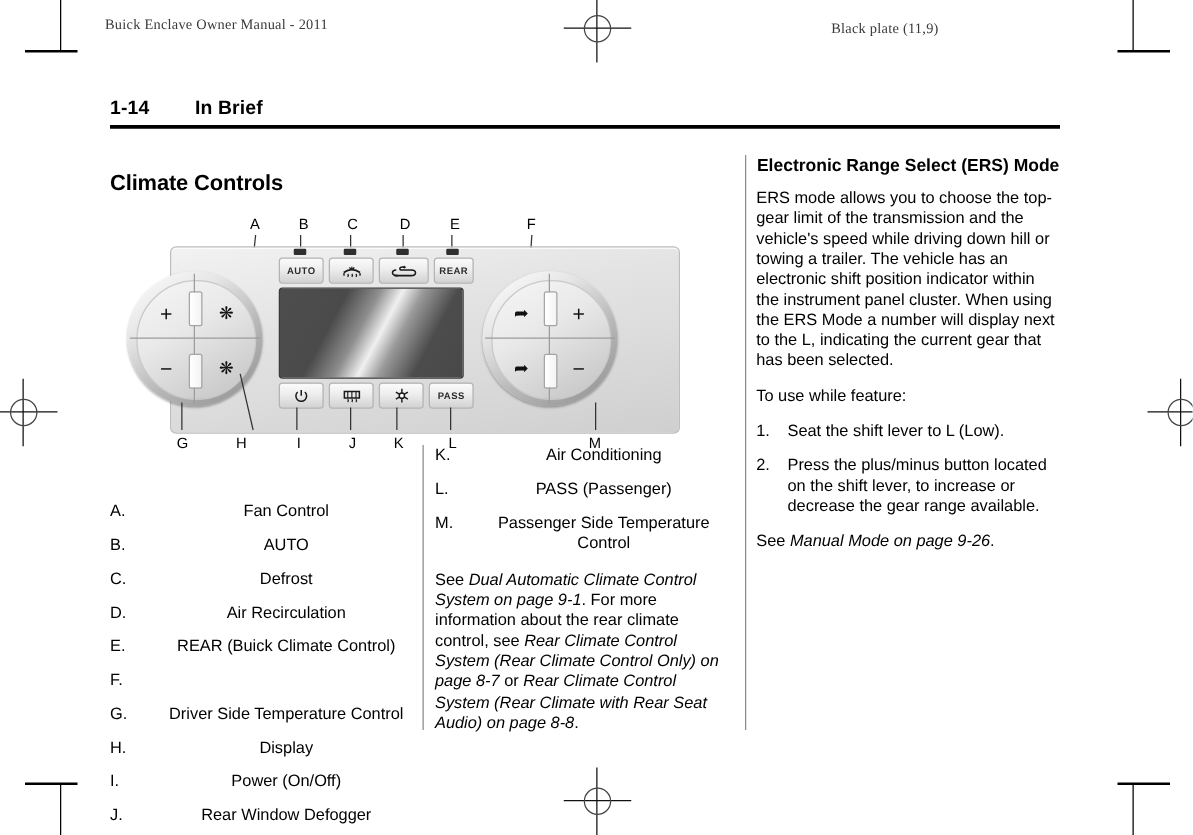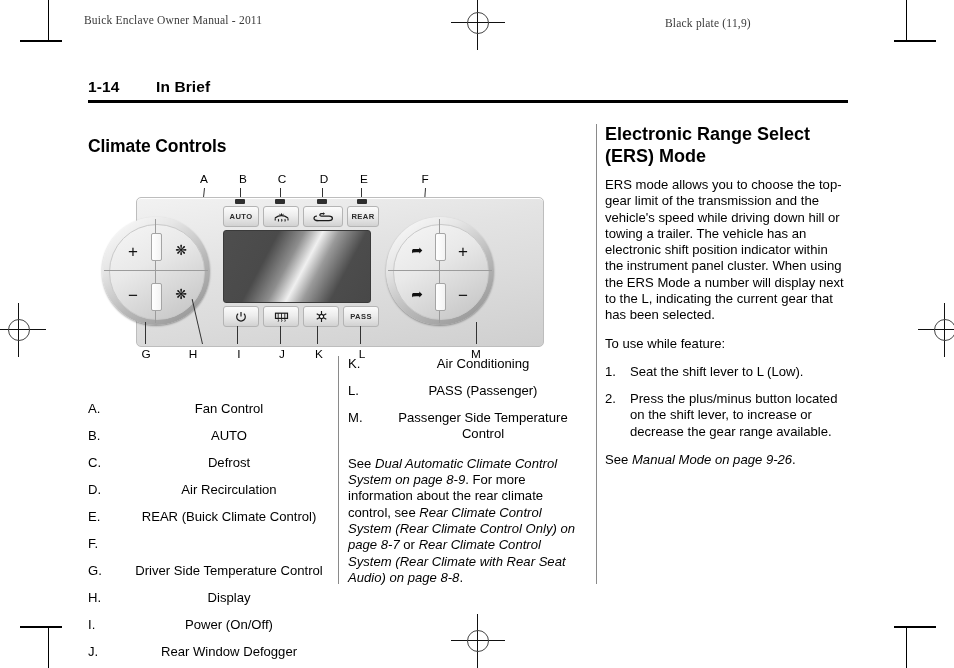--- a/index.html
+++ b/index.html
@@ -91,9 +91,10 @@
   }
   h2.sub {
     margin: 0 0 9px 0;
-    font-size: 18px;
+    font-size: 14px;
     font-weight: bold;
     line-height: 1.22;
+    text-align: center;
   }
   p.body {
     margin: 0 0 12px 0;

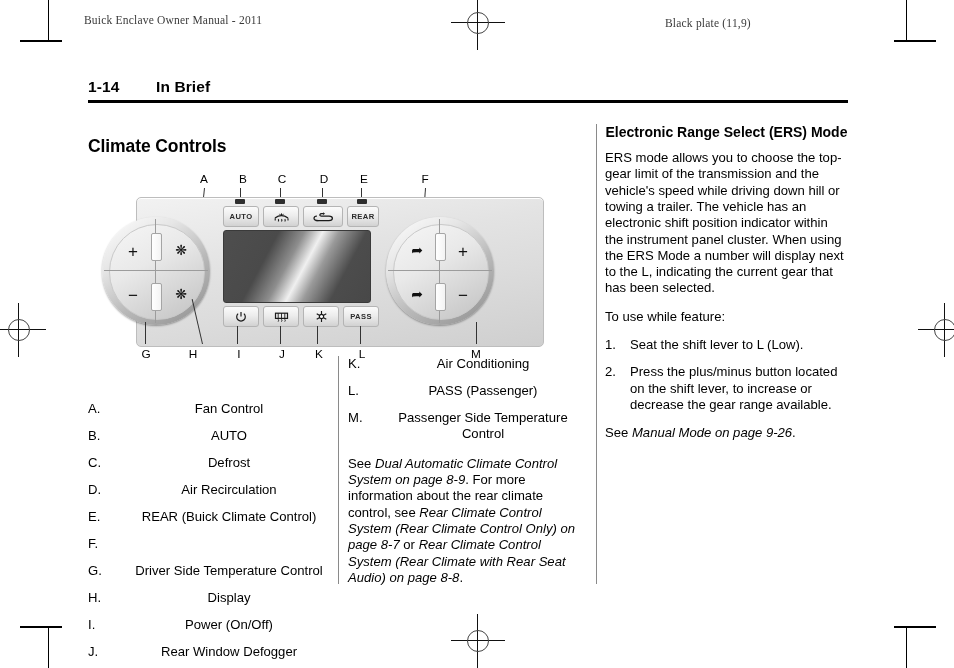--- a/index.html
+++ b/index.html
@@ -500,7 +500,7 @@
   </ul>
 
   <p class="body" style="margin-top:14px;">
-    <span>See </span><em>Dual Automatic Climate Control System on page 8-9</em><span>. For more information about the rear climate control, see </span><em>Rear Climate Control System (Rear Climate Control Only) on page 8-7</em><span> or </span><em>Rear Climate Control System (Rear Climate with Rear Seat Audio) on page 8-8</em><span>.</span>
+    <span>See </span><em>Dual Automatic Climate Control System on page 9-1</em><span>. For more information about the rear climate control, see </span><em>Rear Climate Control System (Rear Climate Control Only) on page 8-7</em><span> or </span><em>Rear Climate Control System (Rear Climate with Rear Seat Audio) on page 8-8</em><span>.</span>
   </p>
 </div>
 

